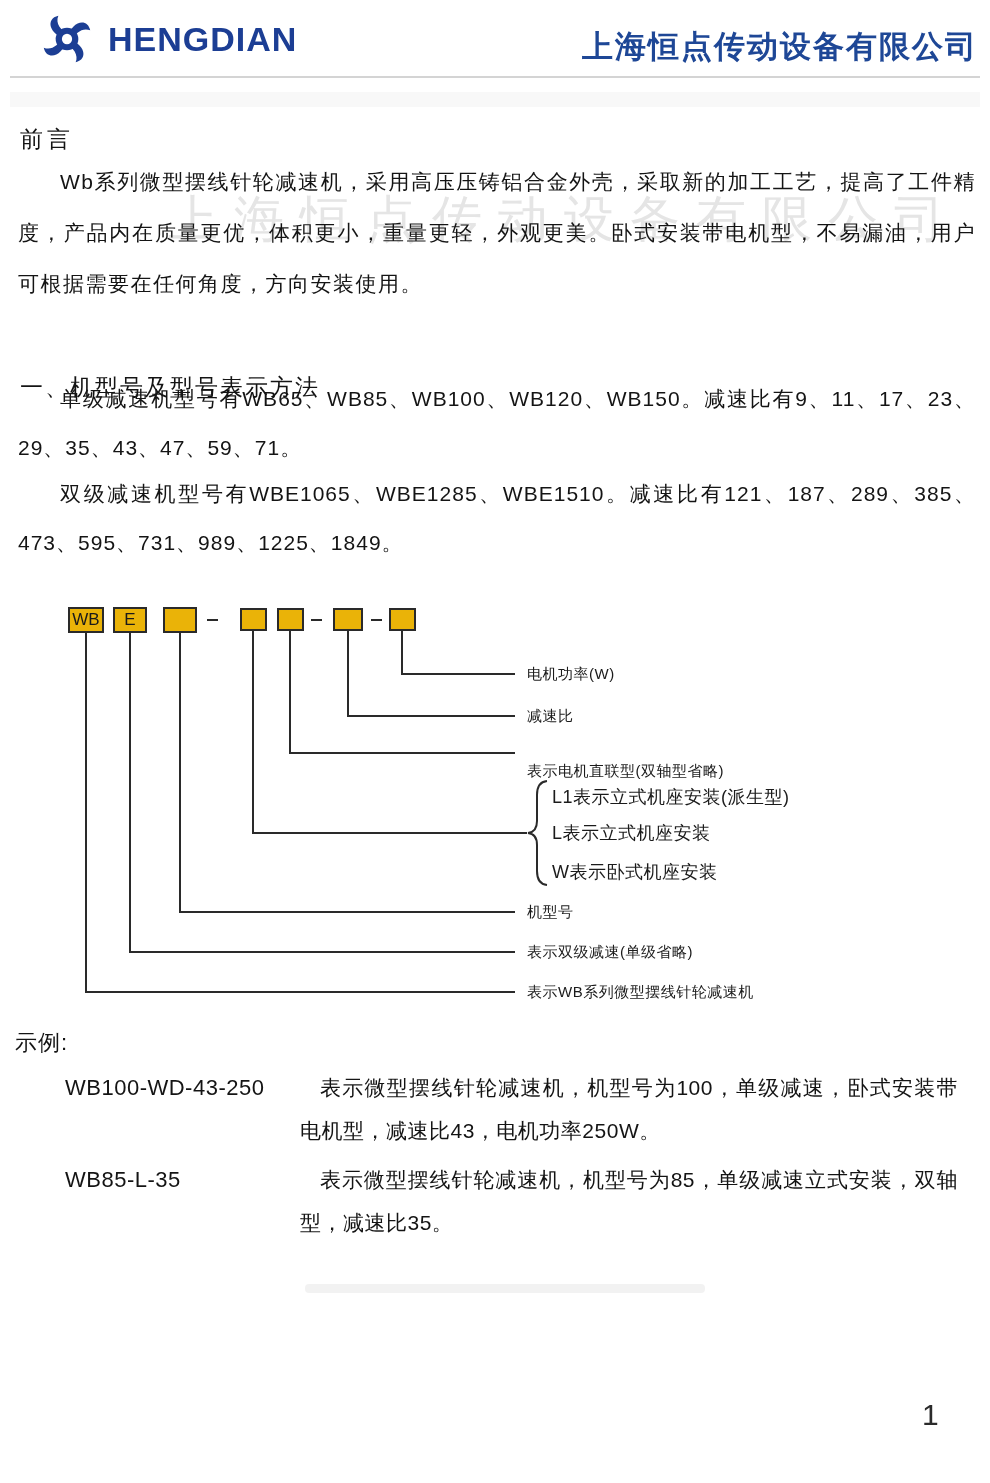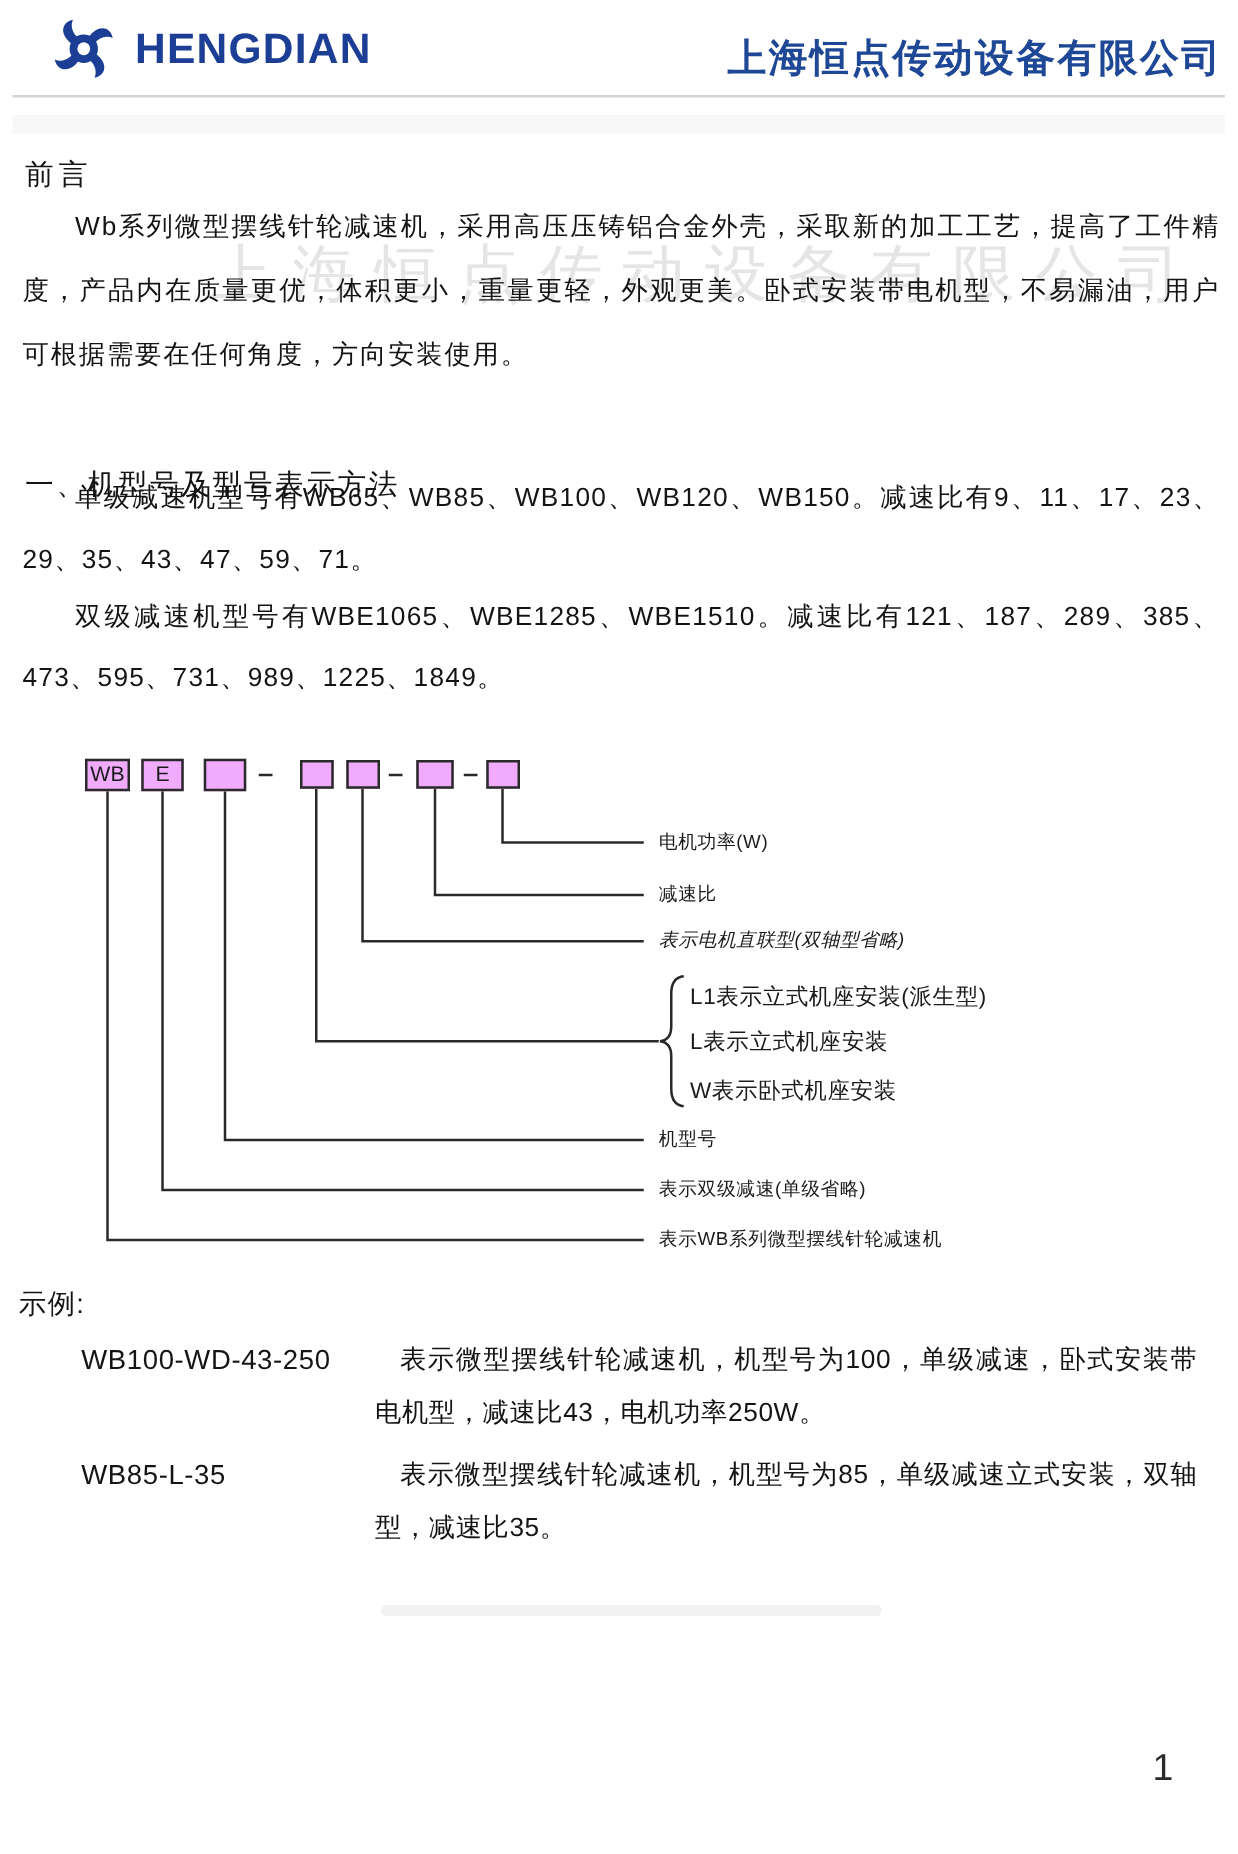--- a/index.html
+++ b/index.html
@@ -44,7 +44,7 @@
   .diagram{position:absolute;left:0;top:595px;width:990px;height:420px;z-index:1;}
   .diagram svg.lines{position:absolute;left:0;top:0;}
   .dbox{
-    position:absolute;border:2px solid #2a2a2a;box-sizing:border-box;background:#f0abfc;
+    position:absolute;border:2px solid #2a2a2a;box-sizing:border-box;background:#eab308;
     font-size:17px;text-align:center;color:#1a1a1a;
   }
   .dash{position:absolute;width:11px;border-top:2px solid #2a2a2a;height:0;}

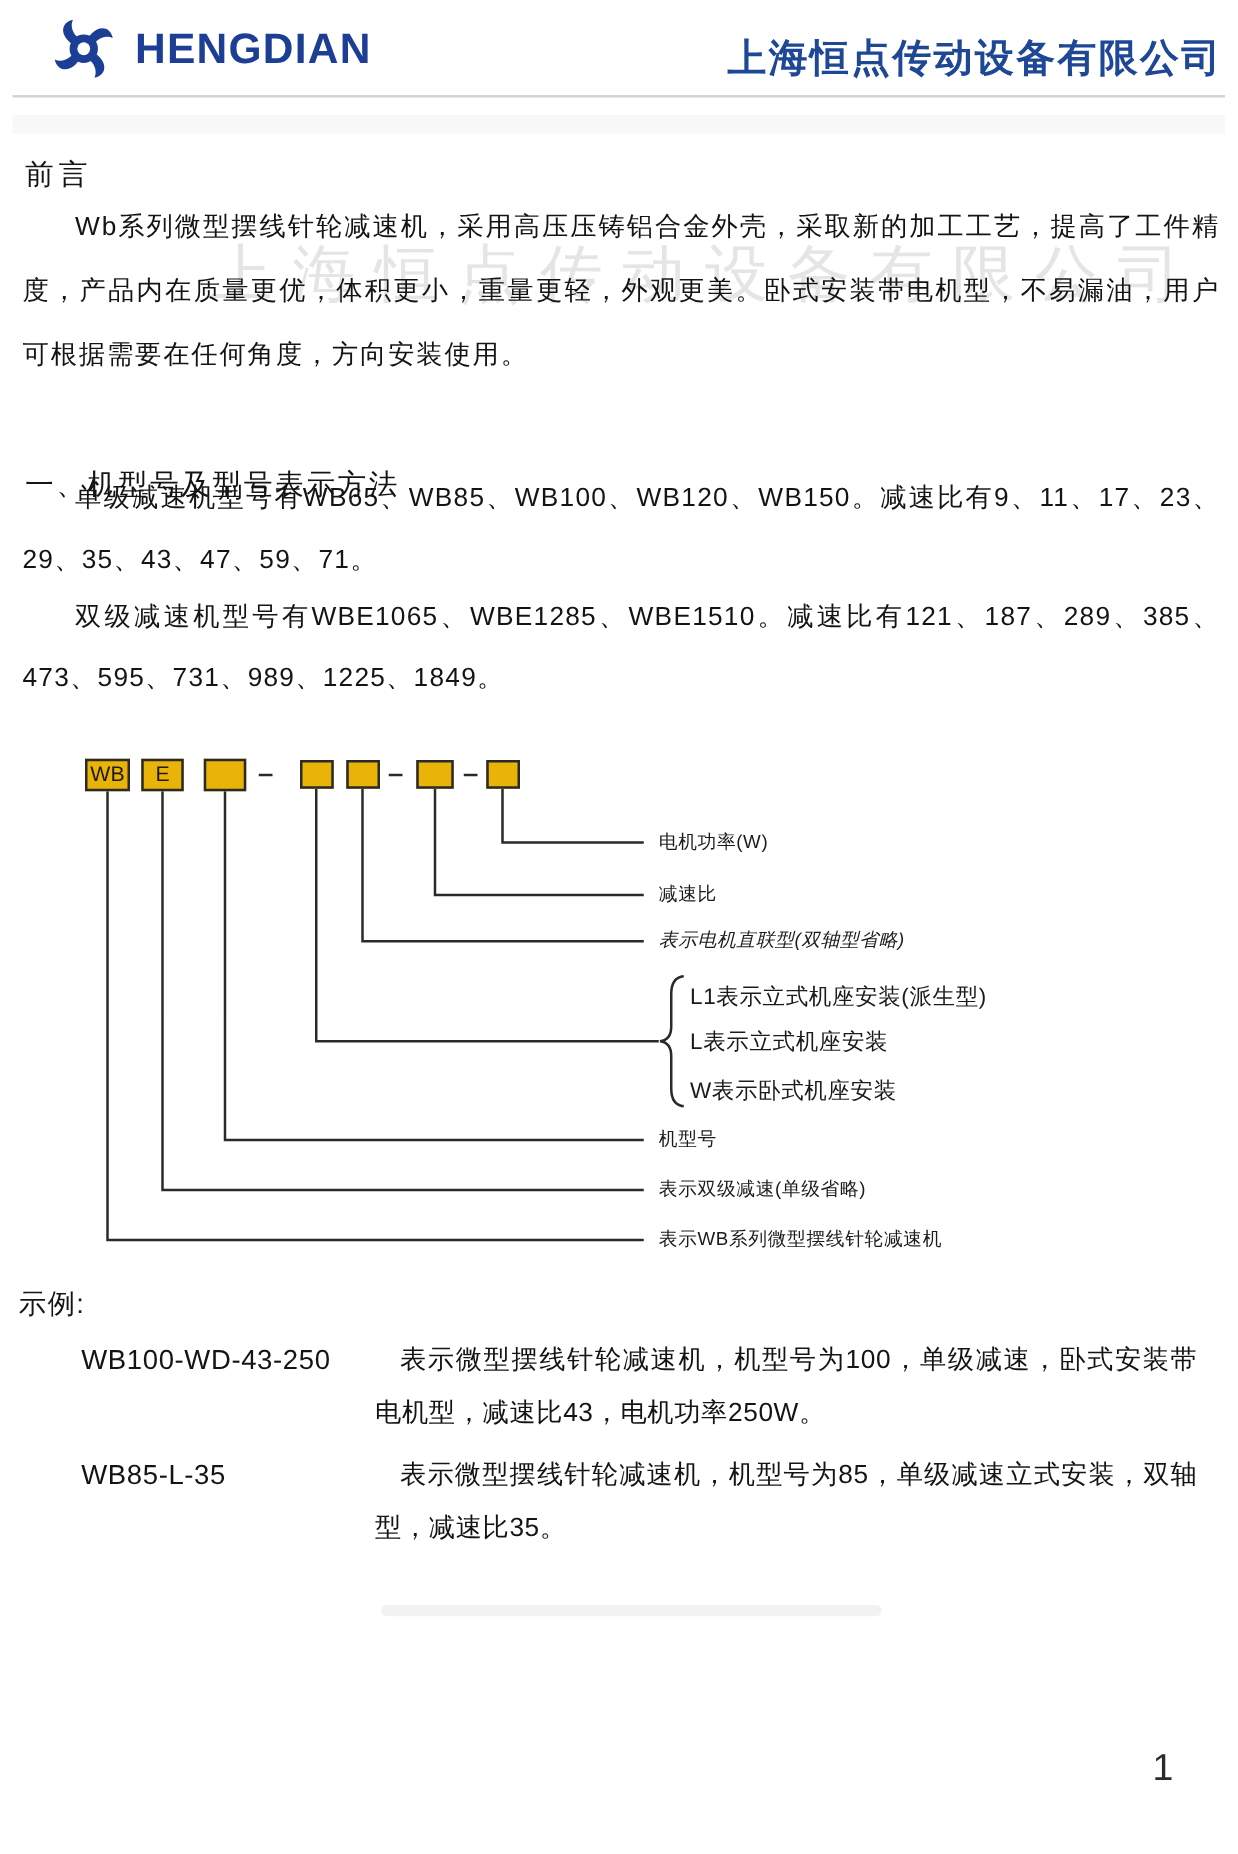--- a/index.html
+++ b/index.html
@@ -121,7 +121,7 @@
 
     <div class="dlabel" style="left:527px;top:68px;">电机功率(W)</div>
     <div class="dlabel" style="left:527px;top:110px;text-align:right;">减速比</div>
-    <div class="dlabel" style="left:527px;top:147px;font-style:italic;">表示电机直联型(双轴型省略)</div>
+    <div class="dlabel" style="left:527px;top:165px;">表示电机直联型(双轴型省略)</div>
 
     <div class="blabel" style="top:191px;">L1表示立式机座安装(派生型)</div>
     <div class="blabel" style="top:227px;">L表示立式机座安装</div>

